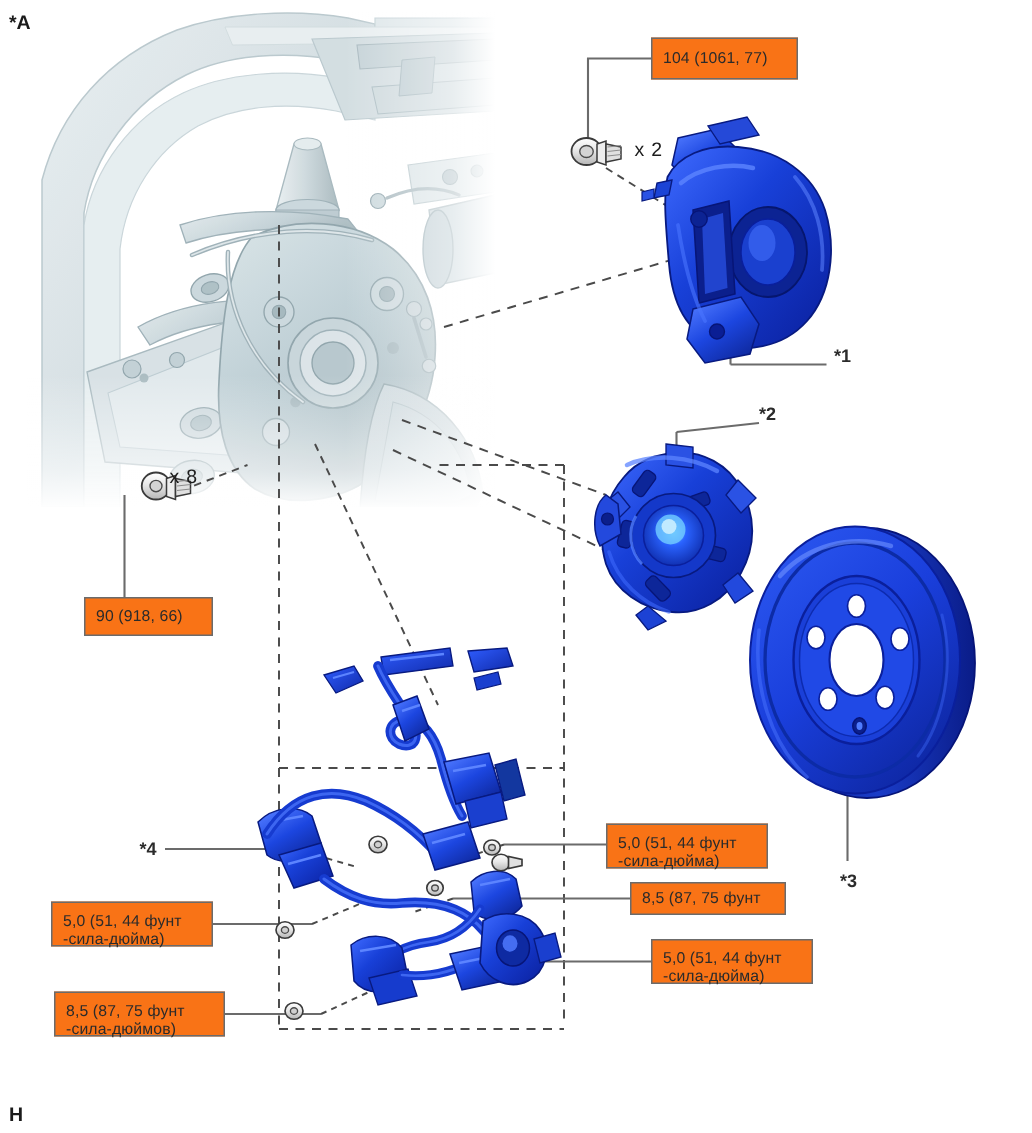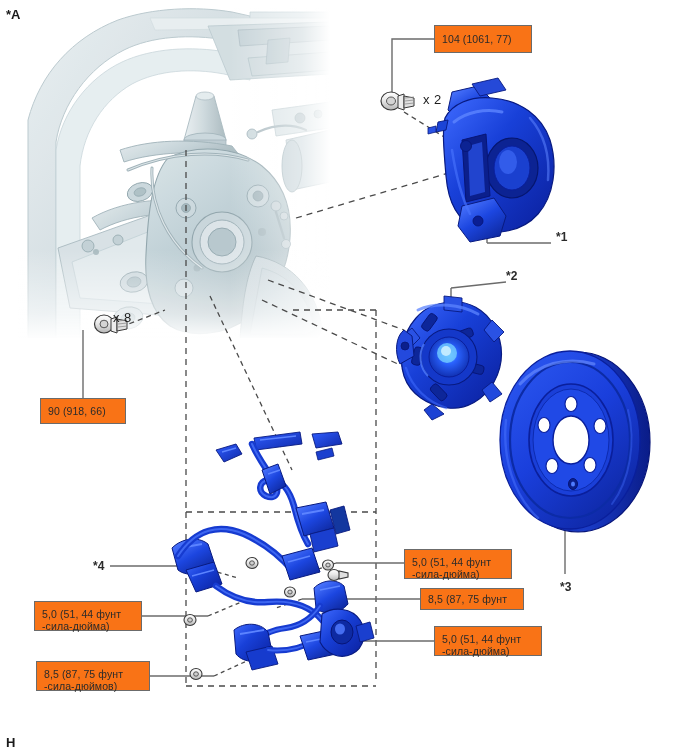--- a/index.html
+++ b/index.html
@@ -495,7 +495,7 @@
 
   <div class="callout" style="left:434px;top:25px;width:98px;height:28px;display:flex;align-items:center;">104 (1061, 77)</div>
 
-  <div class="callout" style="left:40px;top:398px;width:86px;height:26px;display:flex;align-items:center;">90 (918, 66)</div>
+  <div class="callout" style="left:56px;top:398px;width:86px;height:26px;display:flex;align-items:center;">90 (918, 66)</div>
 
   <div class="callout" style="left:404px;top:549px;width:108px;height:30px;">5,0 (51, 44 фунт
 -сила-дюйма)</div>

